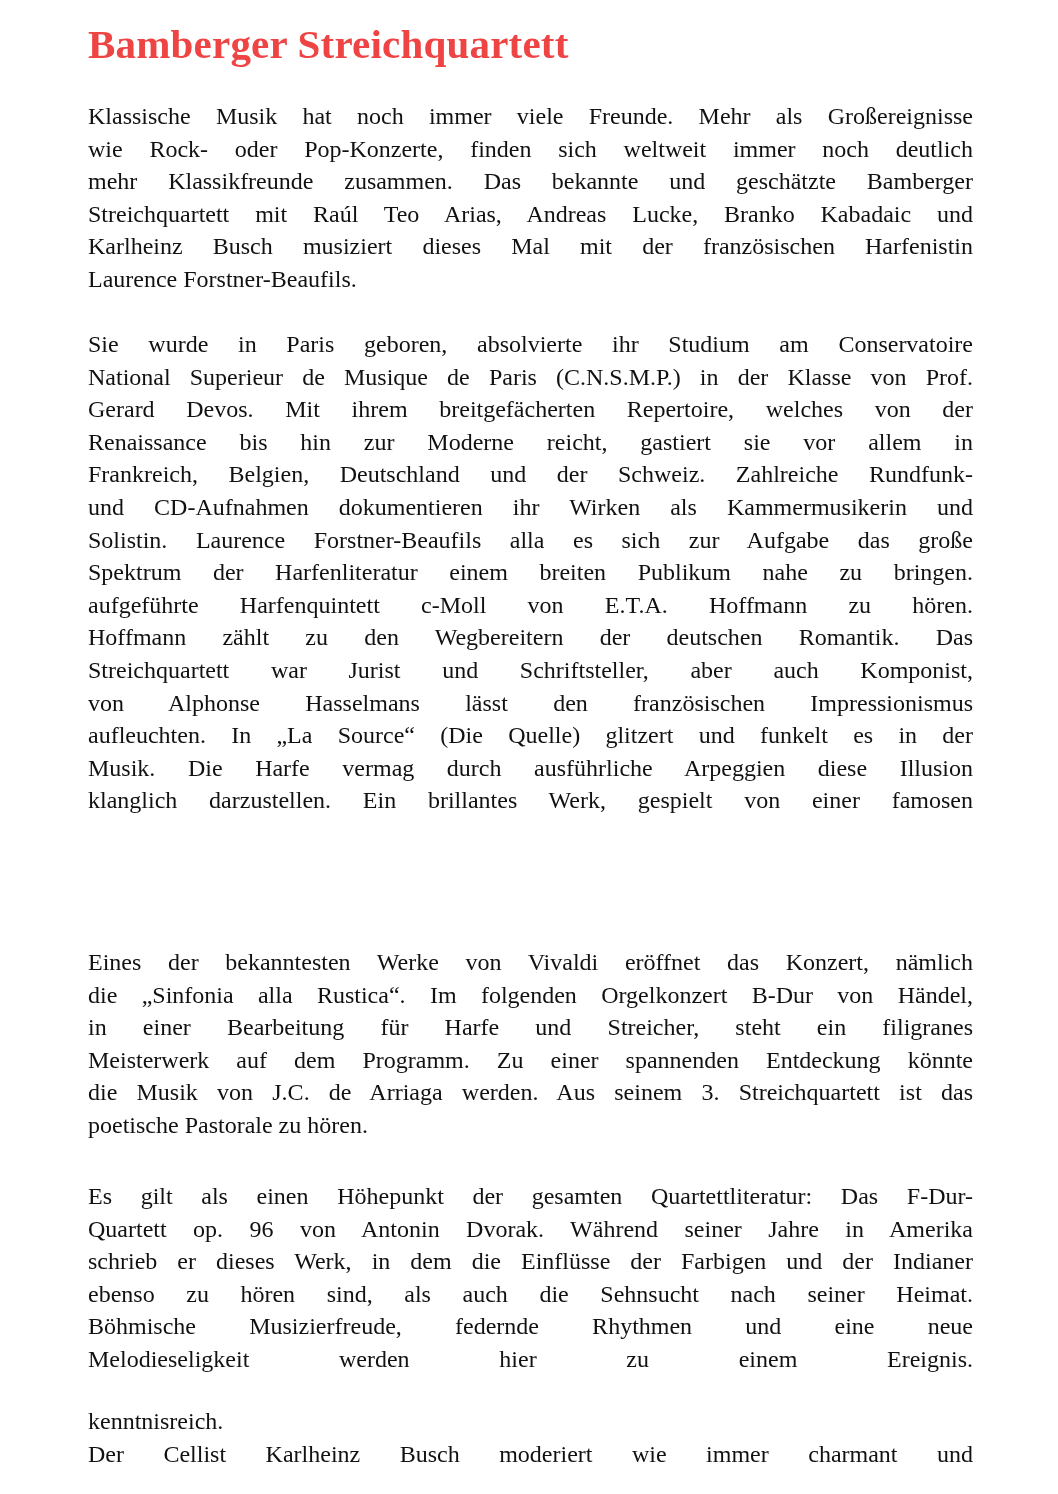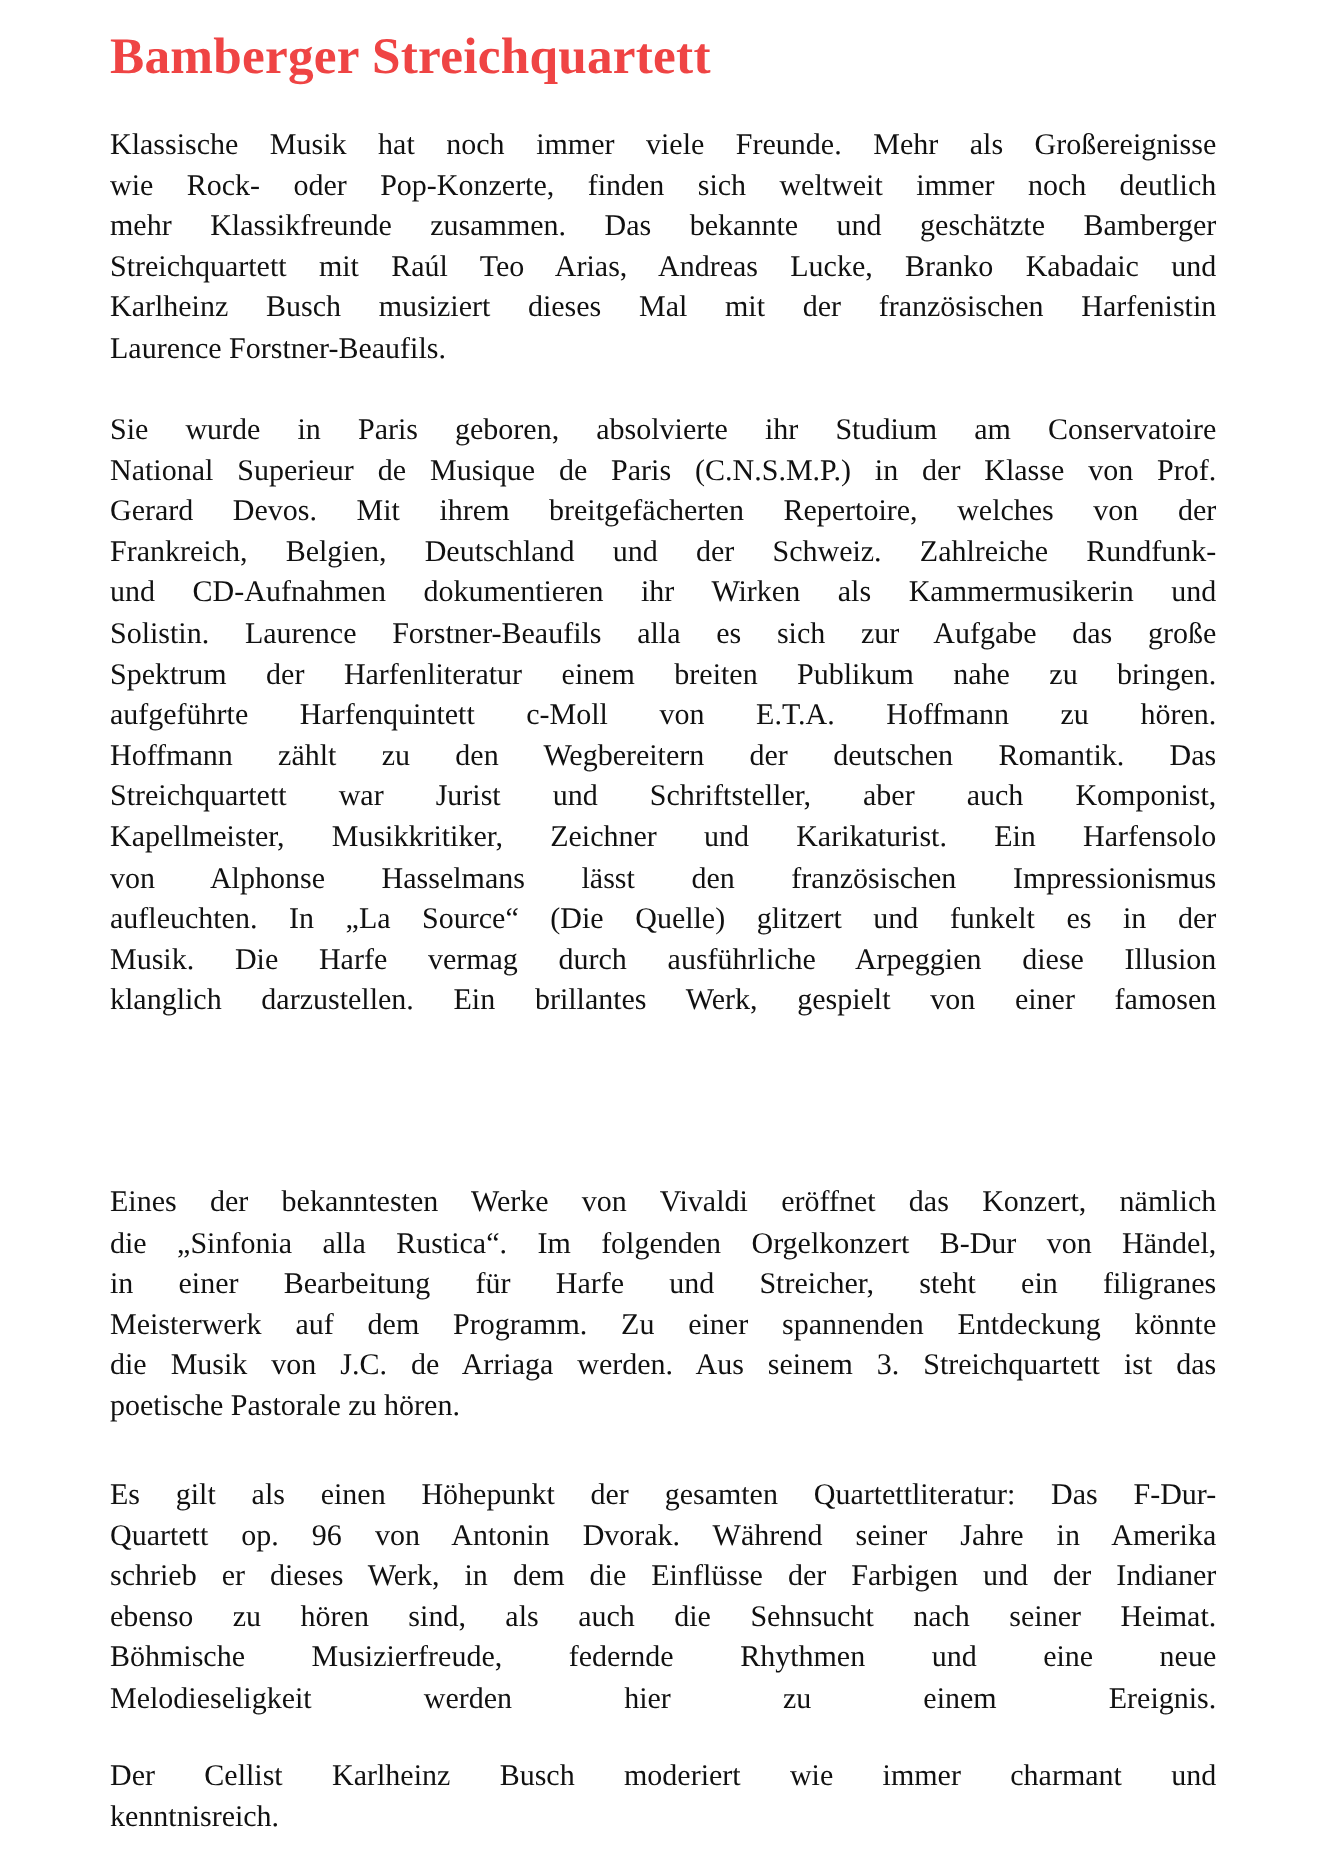--- a/index.html
+++ b/index.html
@@ -82,6 +82,7 @@
     <span class="line">Sie wurde in Paris geboren, absolvierte ihr Studium am Conservatoire</span>
     <span class="line">National Superieur de Musique de Paris (C.N.S.M.P.) in der Klasse von Prof.</span>
     <span class="line">Gerard Devos. Mit ihrem breitgefächerten Repertoire, welches von der</span>
+    <span class="line">Renaissance bis hin zur Moderne reicht, gastiert sie vor allem in</span>
     <span class="line">Frankreich, Belgien, Deutschland und der Schweiz. Zahlreiche Rundfunk-</span>
     <span class="line">und CD-Aufnahmen dokumentieren ihr Wirken als Kammermusikerin und</span>
     <span class="line">Solistin. Laurence Forstner-Beaufils alla es sich zur Aufgabe das große</span>

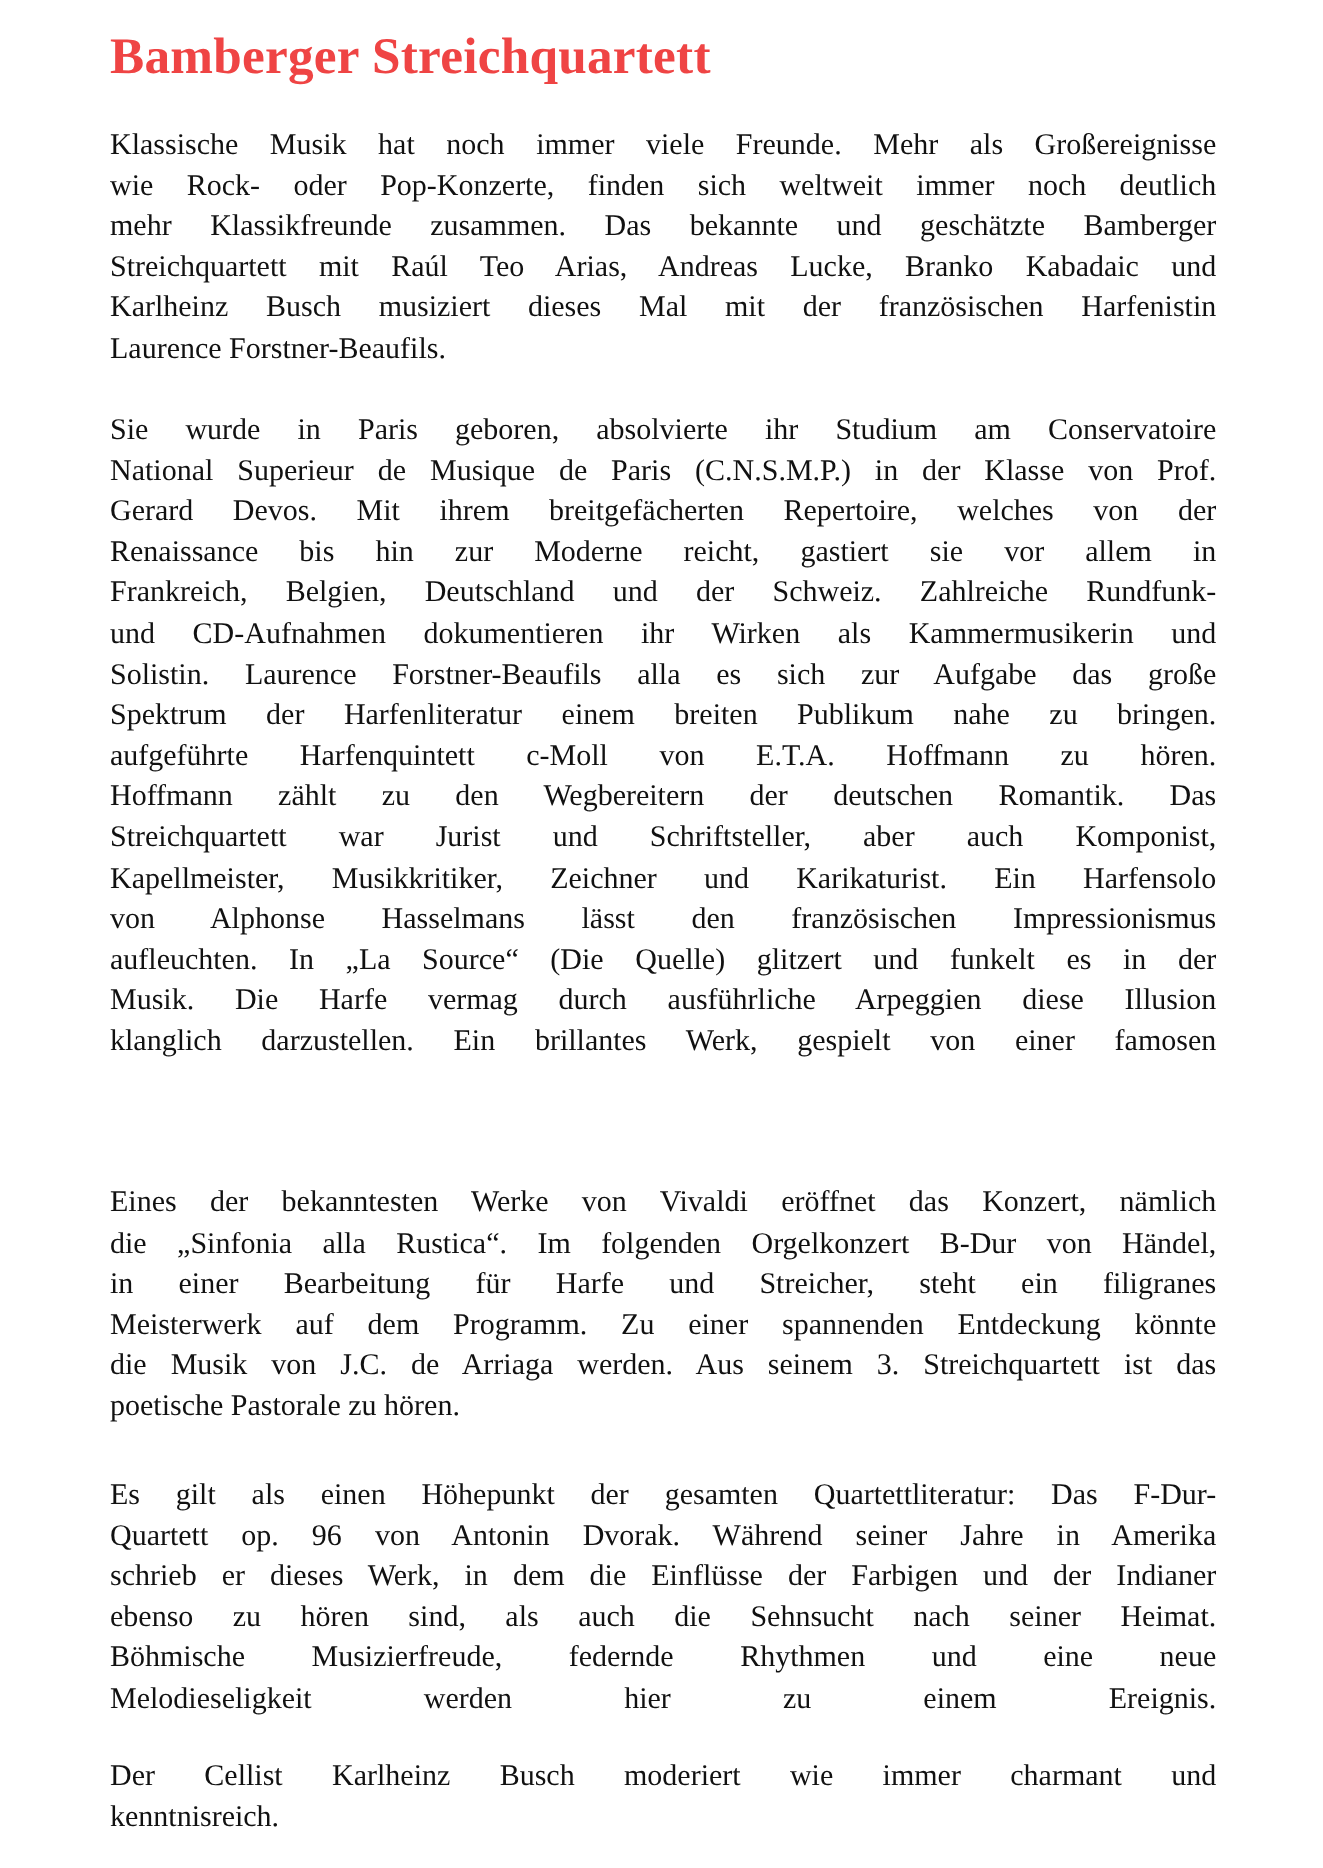--- a/index.html
+++ b/index.html
@@ -90,7 +90,6 @@
     <span class="line">aufgeführte Harfenquintett c-Moll von E.T.A. Hoffmann zu hören.</span>
     <span class="line">Hoffmann zählt zu den Wegbereitern der deutschen Romantik. Das</span>
     <span class="line">Streichquartett war Jurist und Schriftsteller, aber auch Komponist,</span>
-    <span class="line">Kapellmeister, Musikkritiker, Zeichner und Karikaturist. Ein Harfensolo</span>
     <span class="line">von Alphonse Hasselmans lässt den französischen Impressionismus</span>
     <span class="line">aufleuchten. In „La Source“ (Die Quelle) glitzert und funkelt es in der</span>
     <span class="line">Musik. Die Harfe vermag durch ausführliche Arpeggien diese Illusion</span>

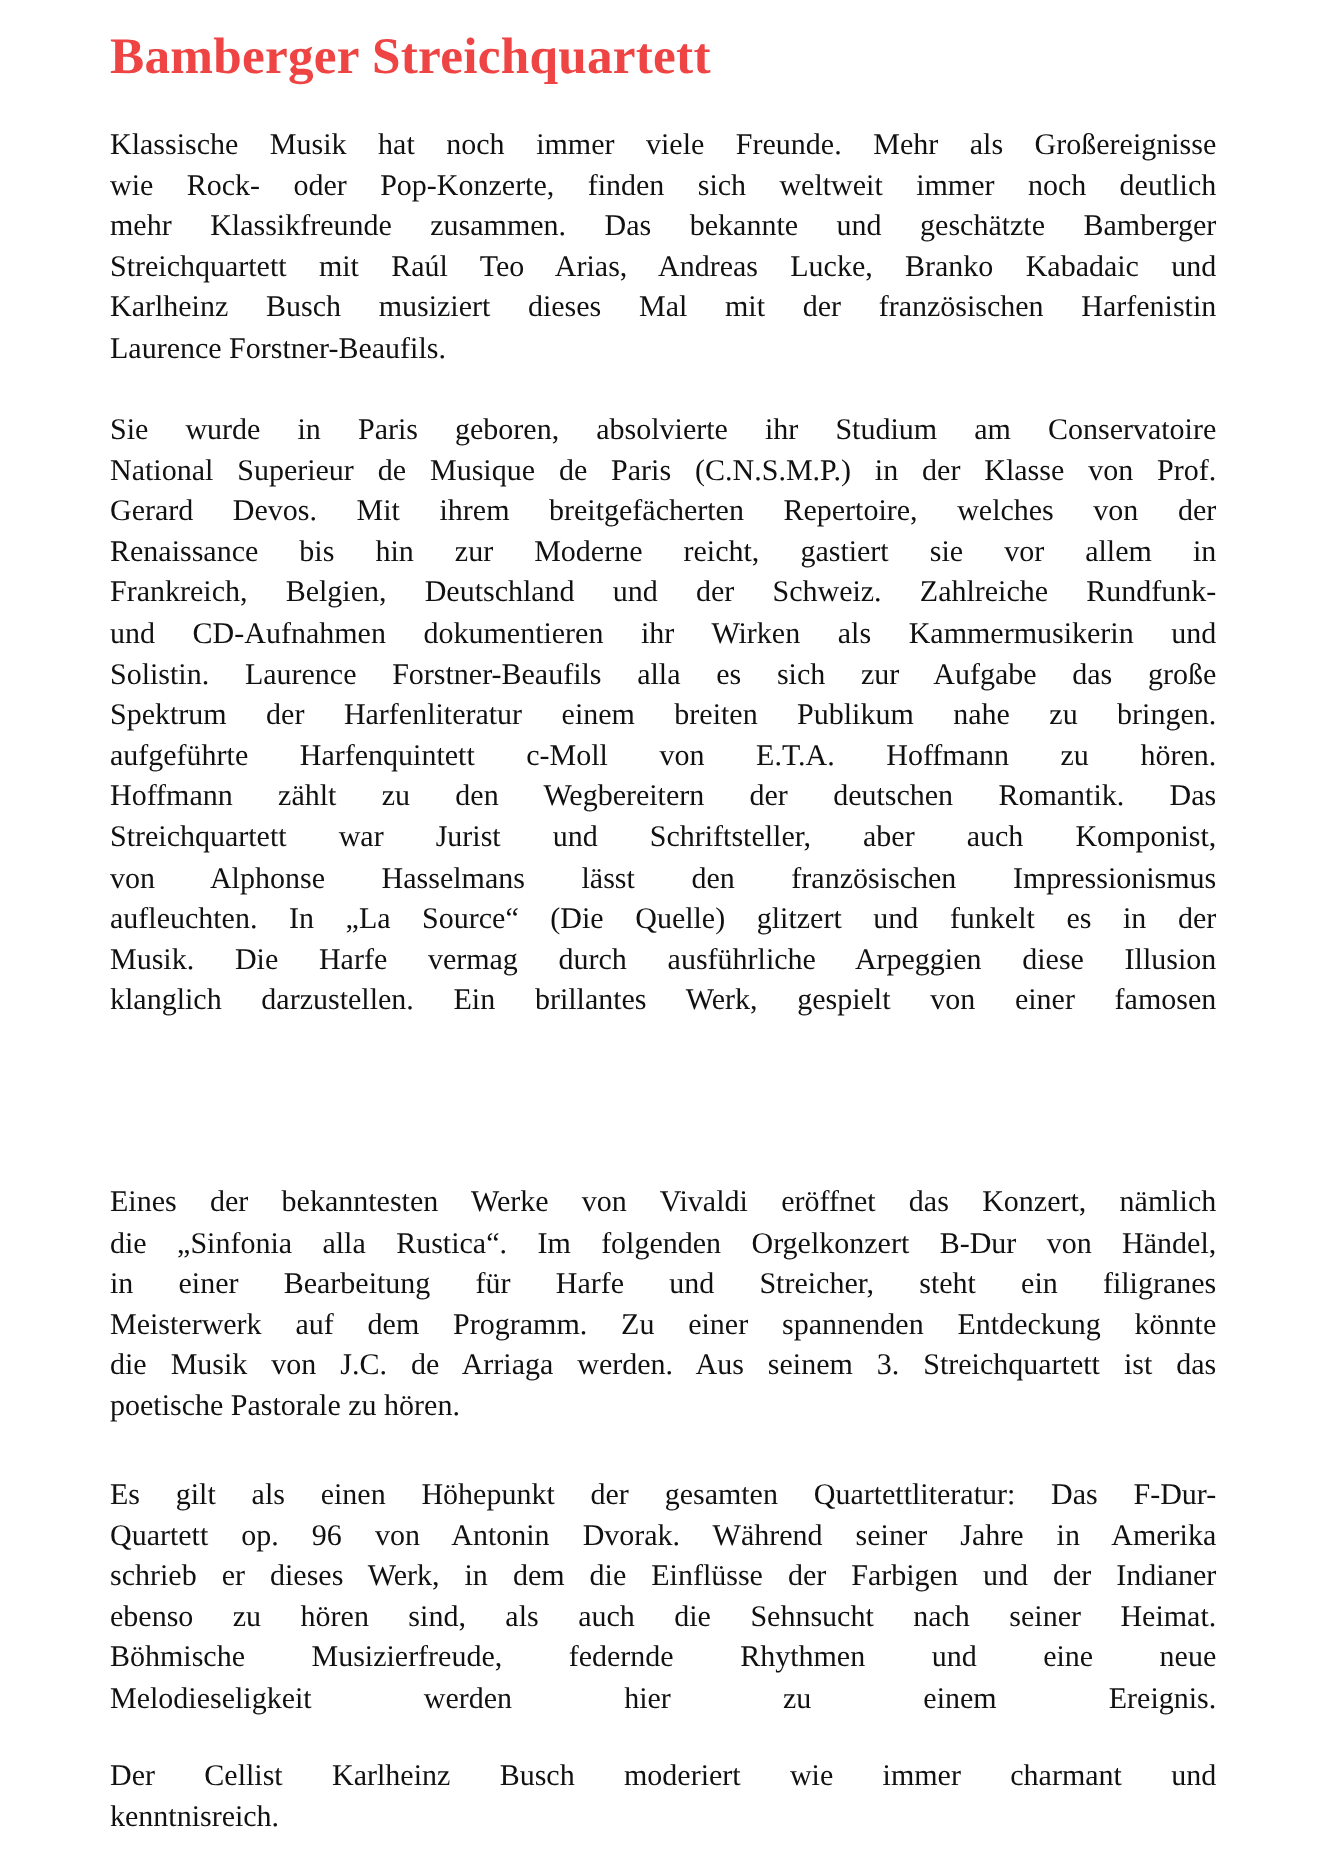--- a/index.html
+++ b/index.html
@@ -115,8 +115,8 @@
   </div>
 
   <div class="para" id="p5">
+    <span class="line last">kenntnisreich.</span>
     <span class="line">Der Cellist Karlheinz Busch moderiert wie immer charmant und</span>
-    <span class="line last">kenntnisreich.</span>
   </div>
 
 </div>

